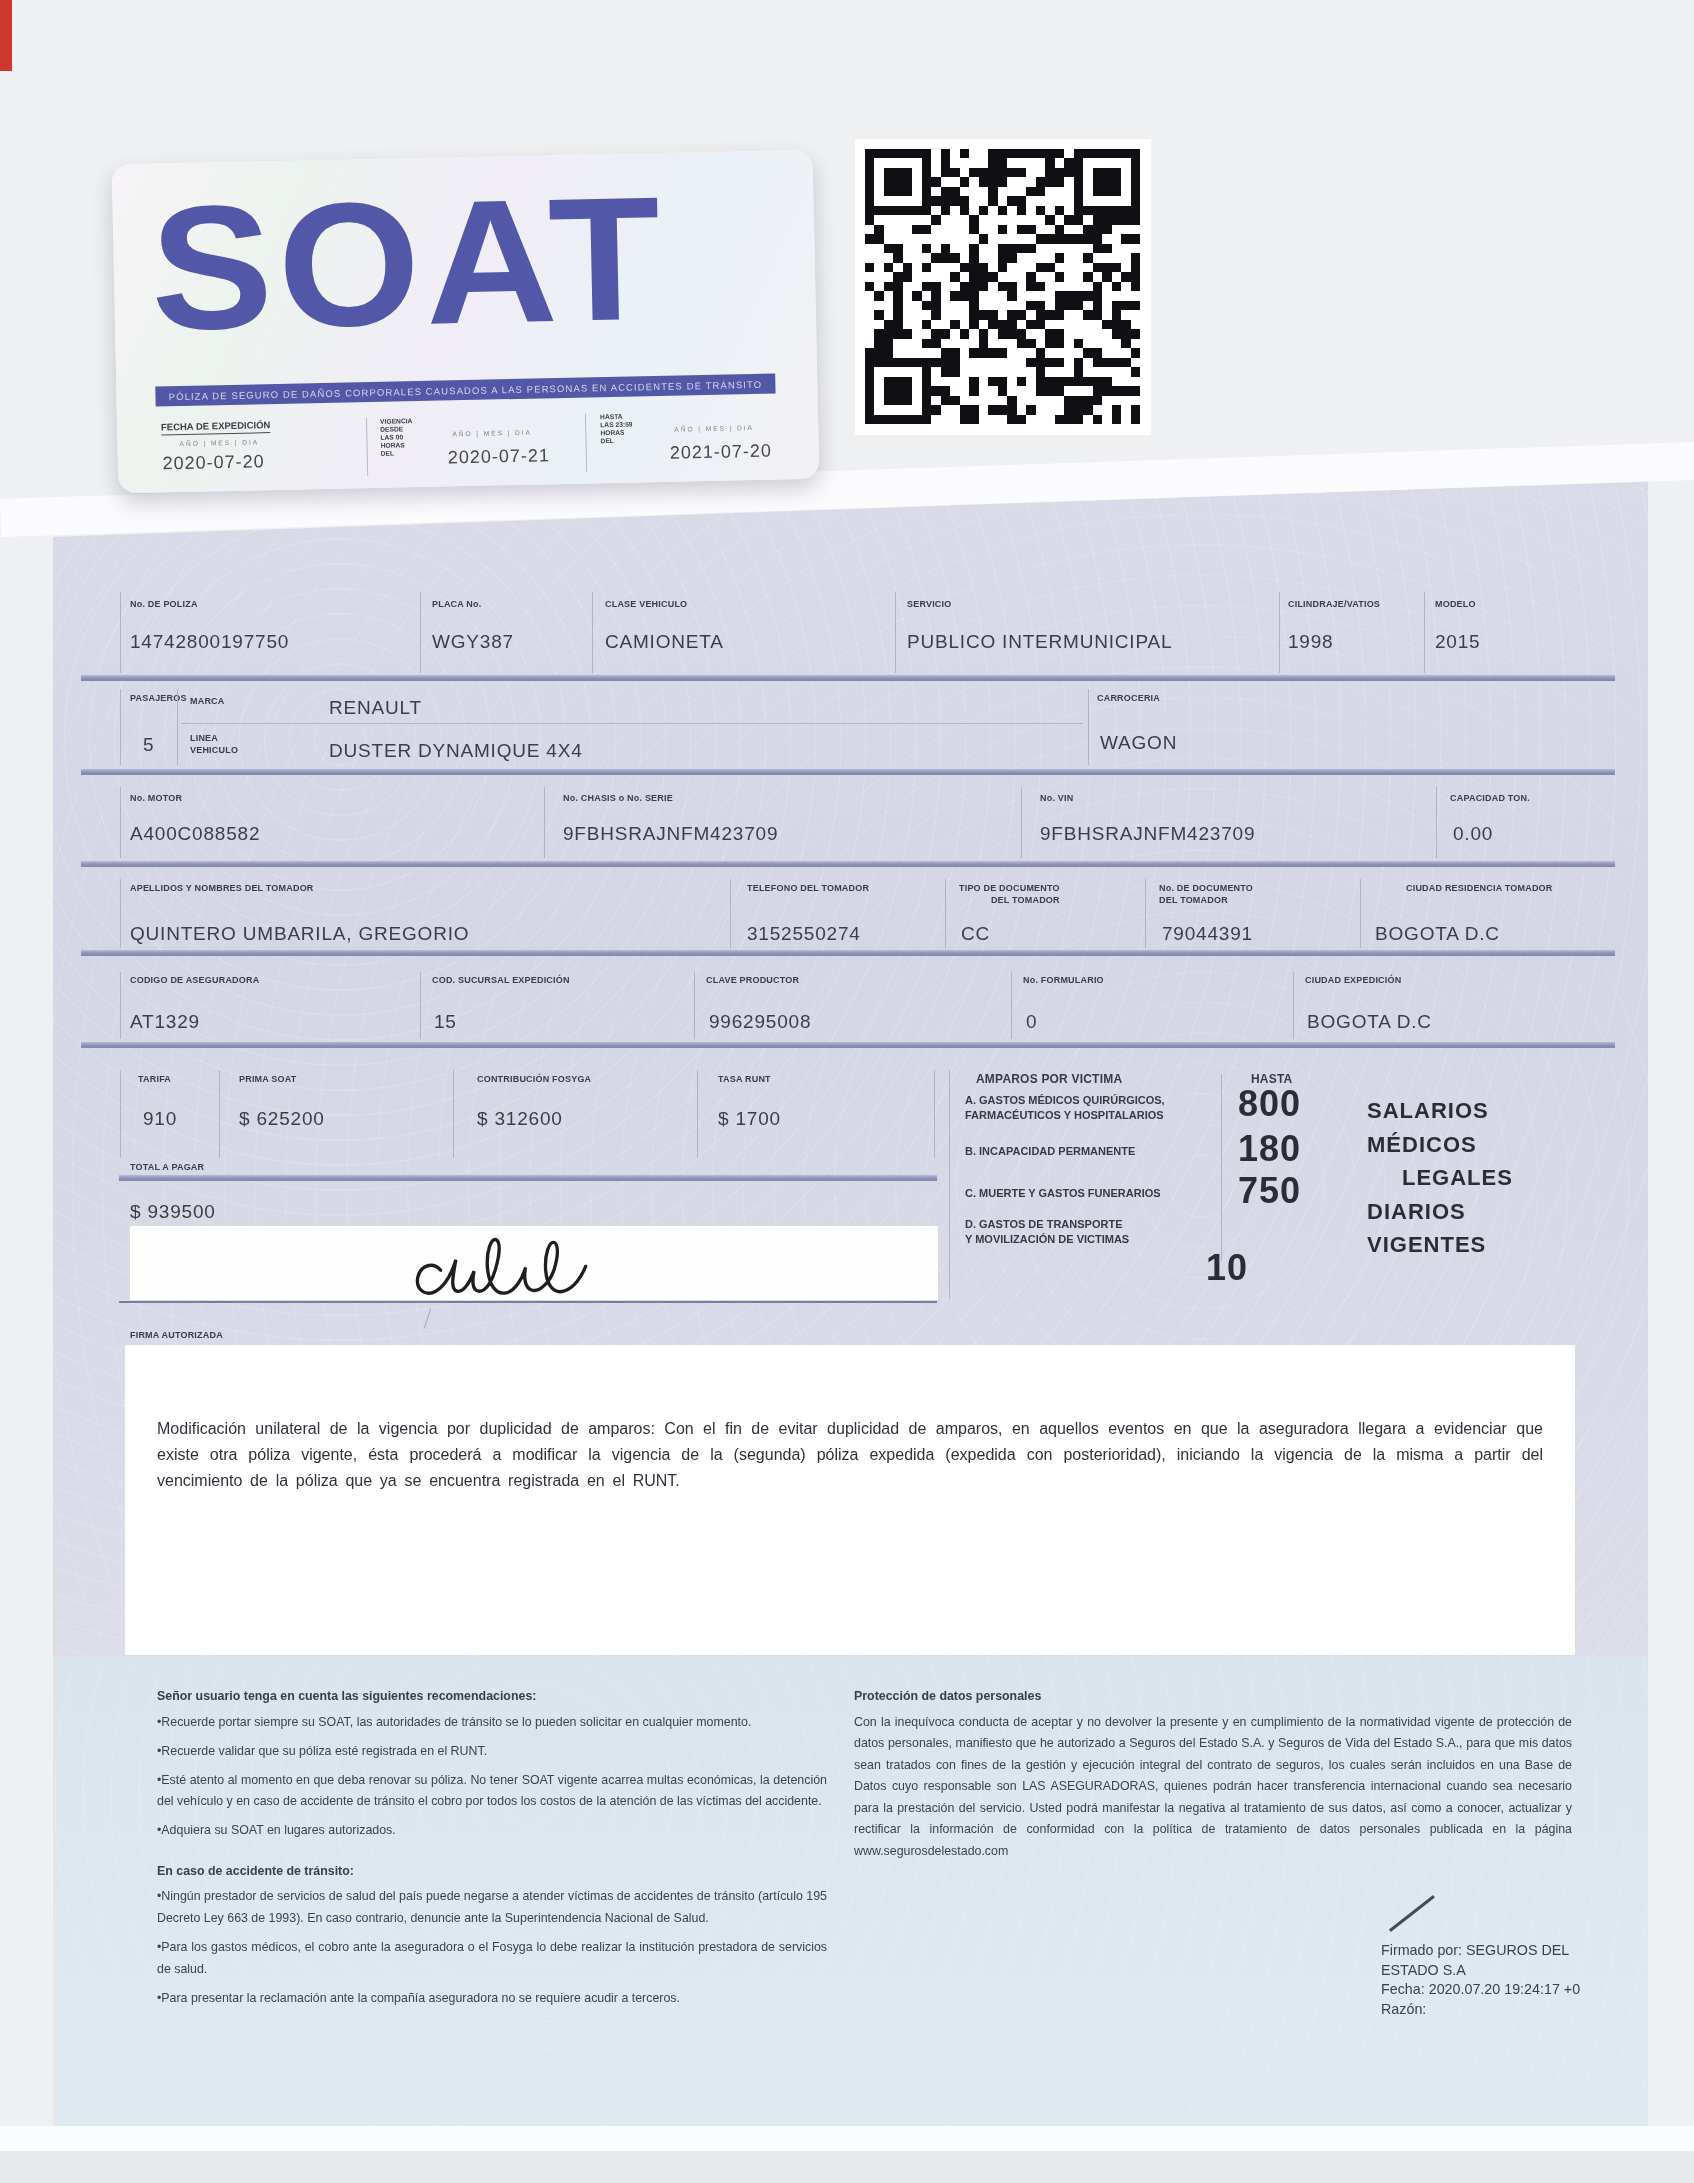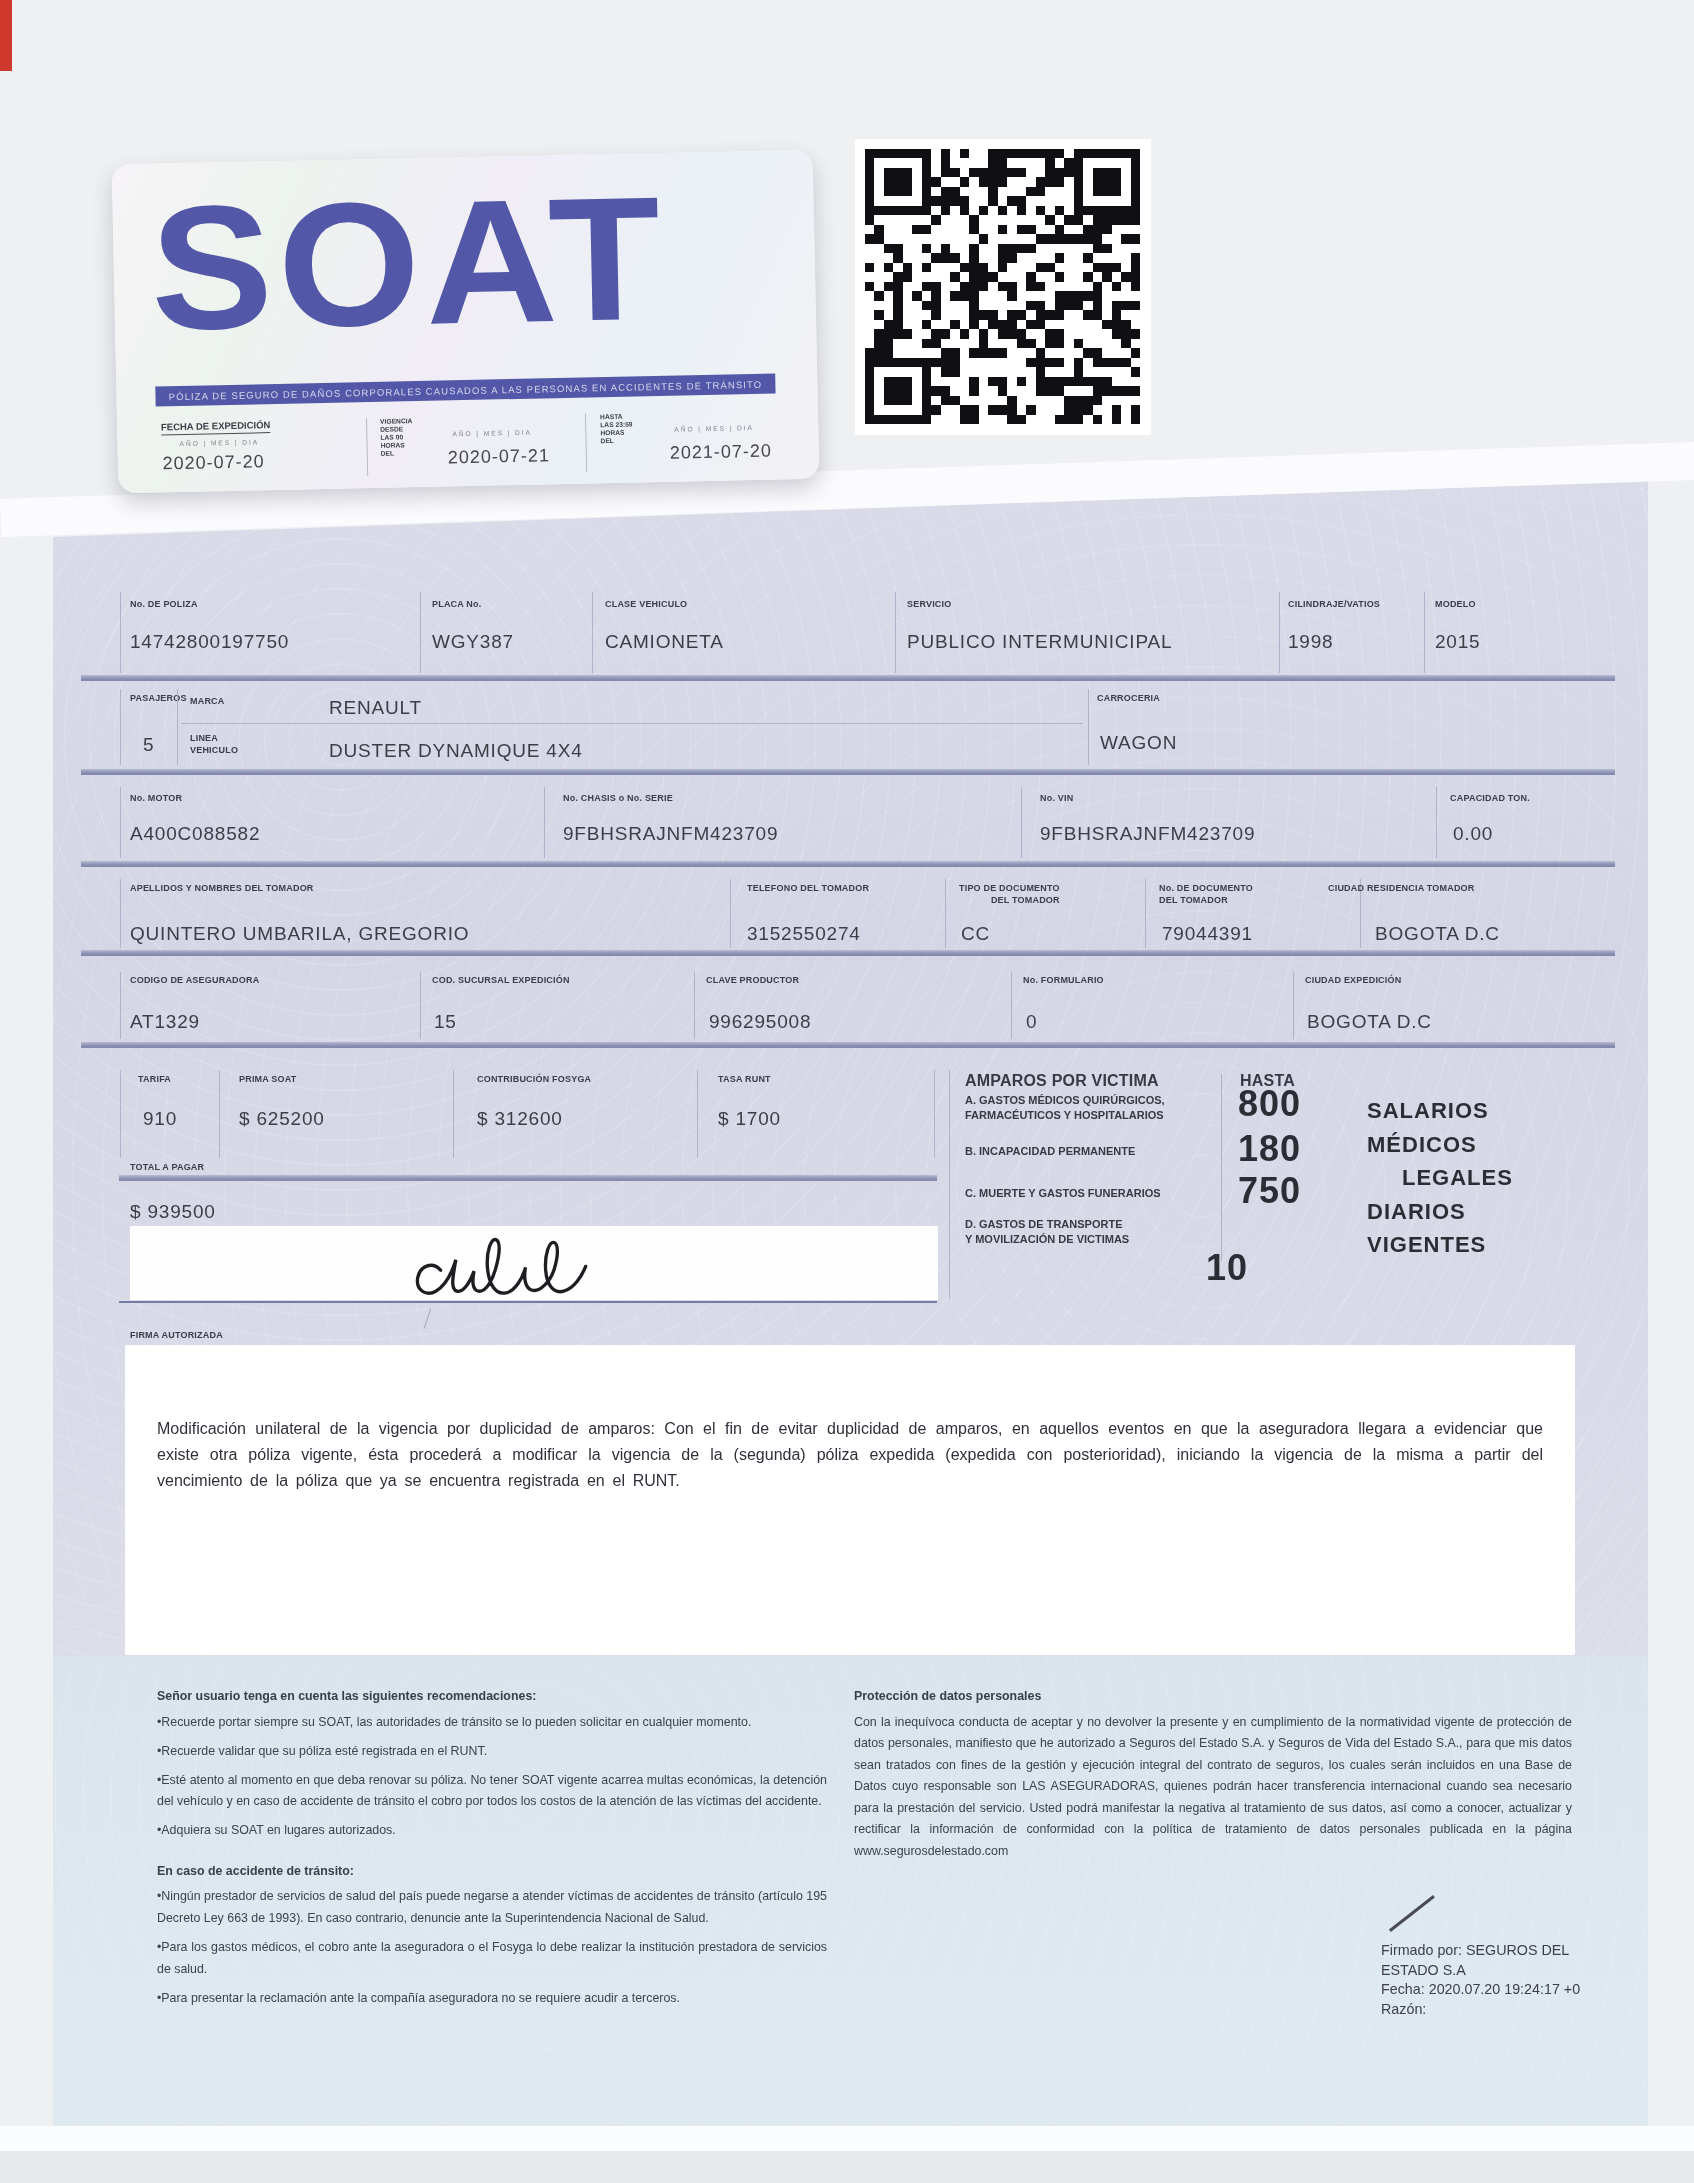--- a/index.html
+++ b/index.html
@@ -1042,7 +1042,7 @@
 DEL TOMADOR</div>
     <div class="val" style="left:1162px;top:923px;">79044391</div>
     <div class="vl" style="left:1360px;top:879px;height:69px;"></div>
-    <div class="lbl" style="left:1328px;top:883px;">CIUDAD RESIDENCIA TOMADOR</div>
+    <div class="lbl" style="left:1406px;top:883px;">CIUDAD RESIDENCIA TOMADOR</div>
     <div class="val" style="left:1375px;top:923px;">BOGOTA D.C</div>
     <div class="sep" style="top:950px;"></div>
 

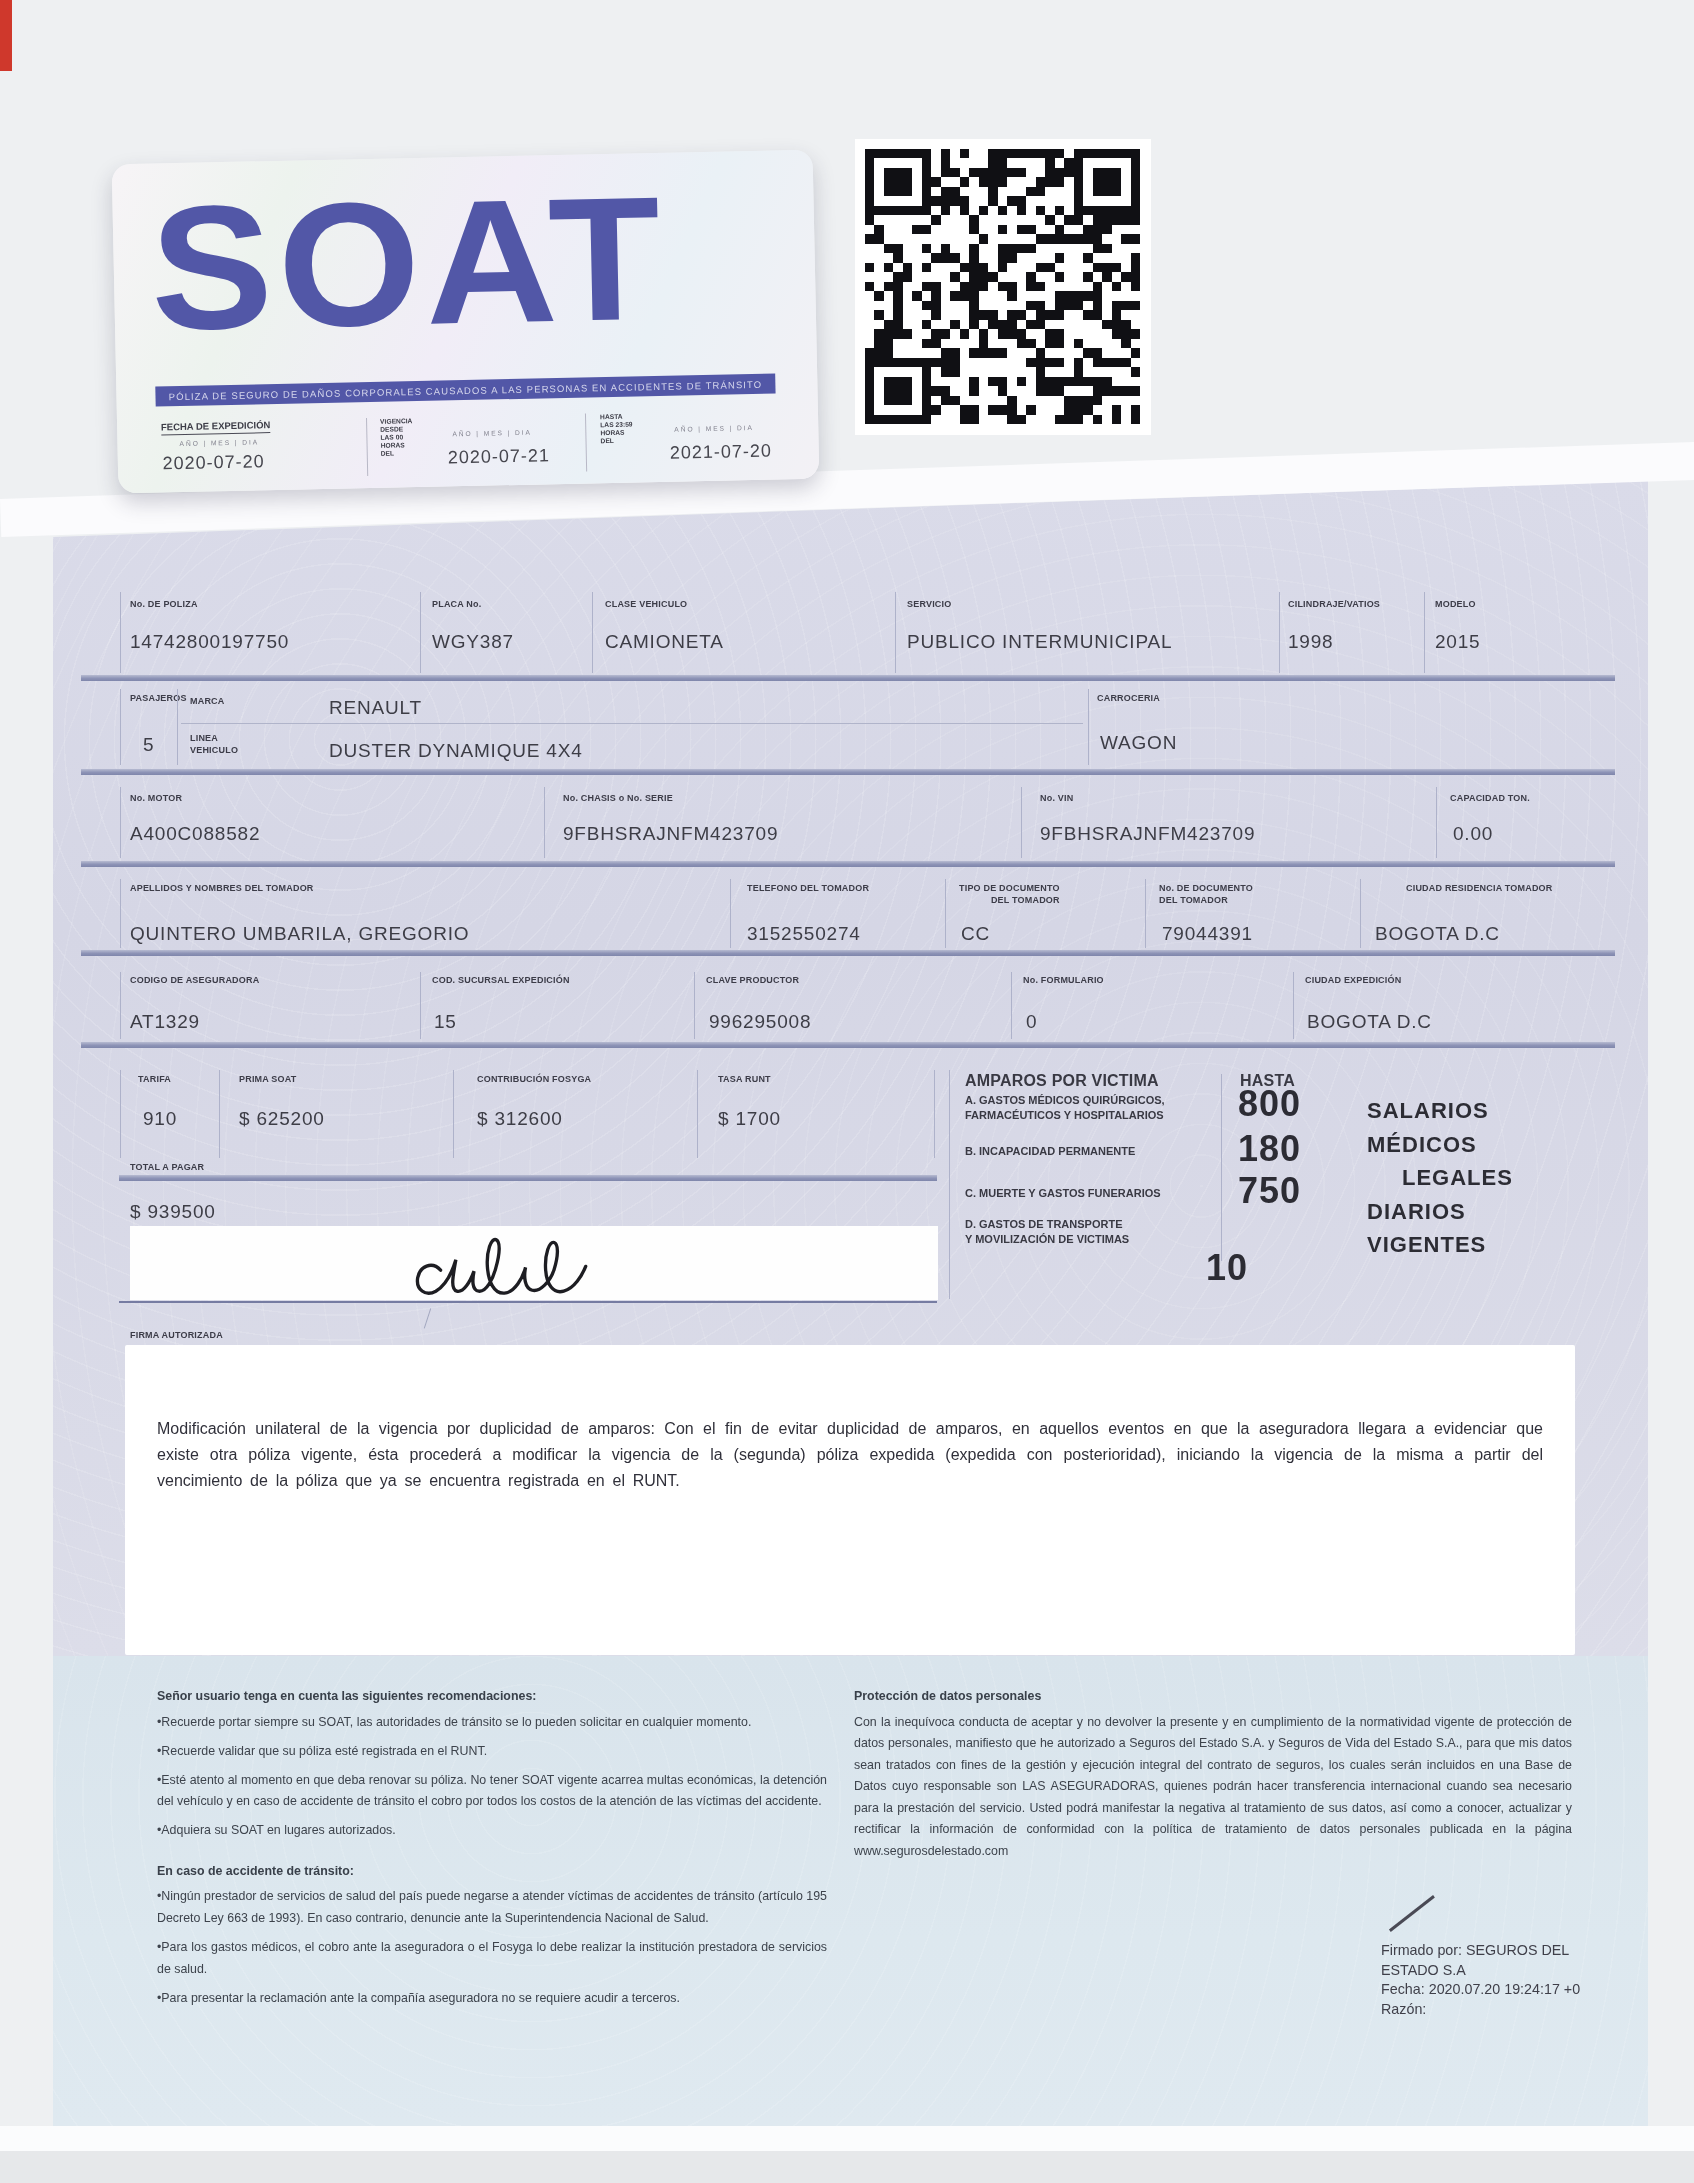--- a/index.html
+++ b/index.html
@@ -71,7 +71,7 @@
   .cov-num { position:absolute; font-size:36px; font-weight:700; color:#2c2c34; letter-spacing:1px; }
   .cov-word { position:absolute; font-size:22px; font-weight:700; color:#2c2c34; letter-spacing:1px; }
   .cov-lbl { position:absolute; font-size:11px; font-weight:700; color:#393943; white-space:pre-line; line-height:15px; }
-  .cov-hdr { position:absolute; font-size:16px; font-weight:700; color:#393943; letter-spacing:0.2px; }
+  .cov-hdr { position:absolute; font-size:12px; font-weight:700; color:#393943; letter-spacing:0.2px;margin-left:11px; }
 
   
   .sig-box { position:absolute; left:130px; top:1226px; width:808px; height:74px; background:#fefefe; }

